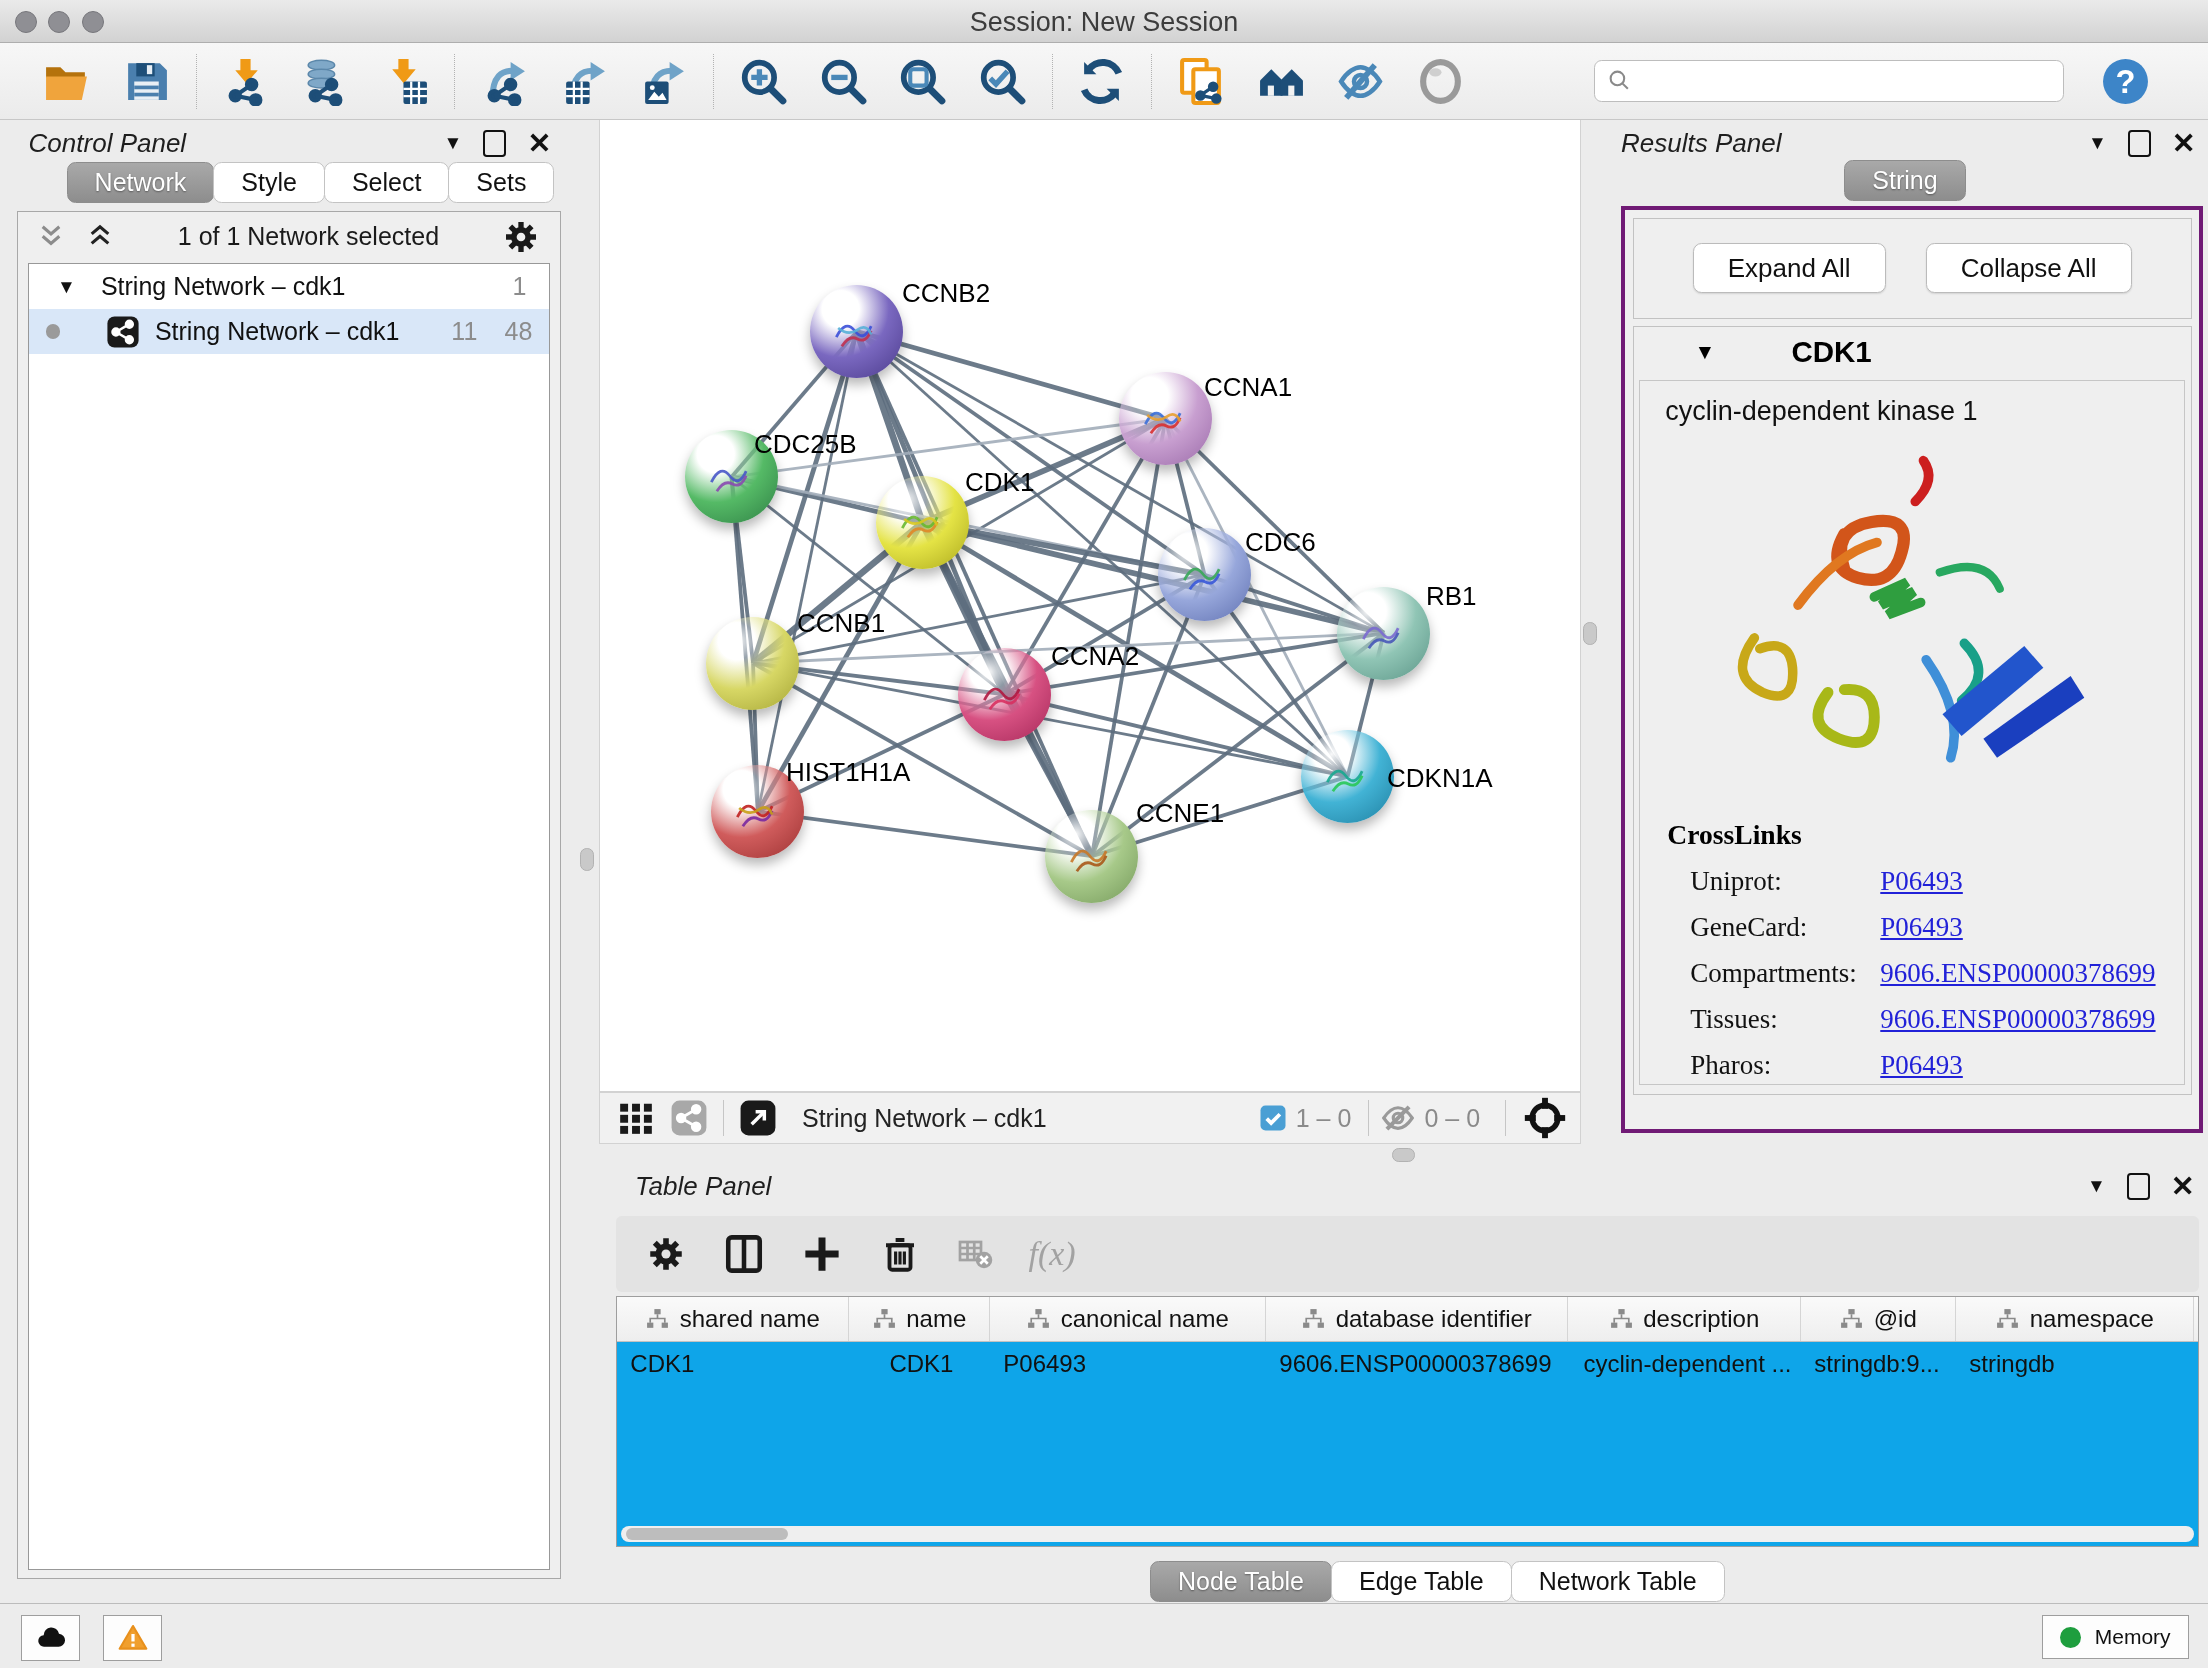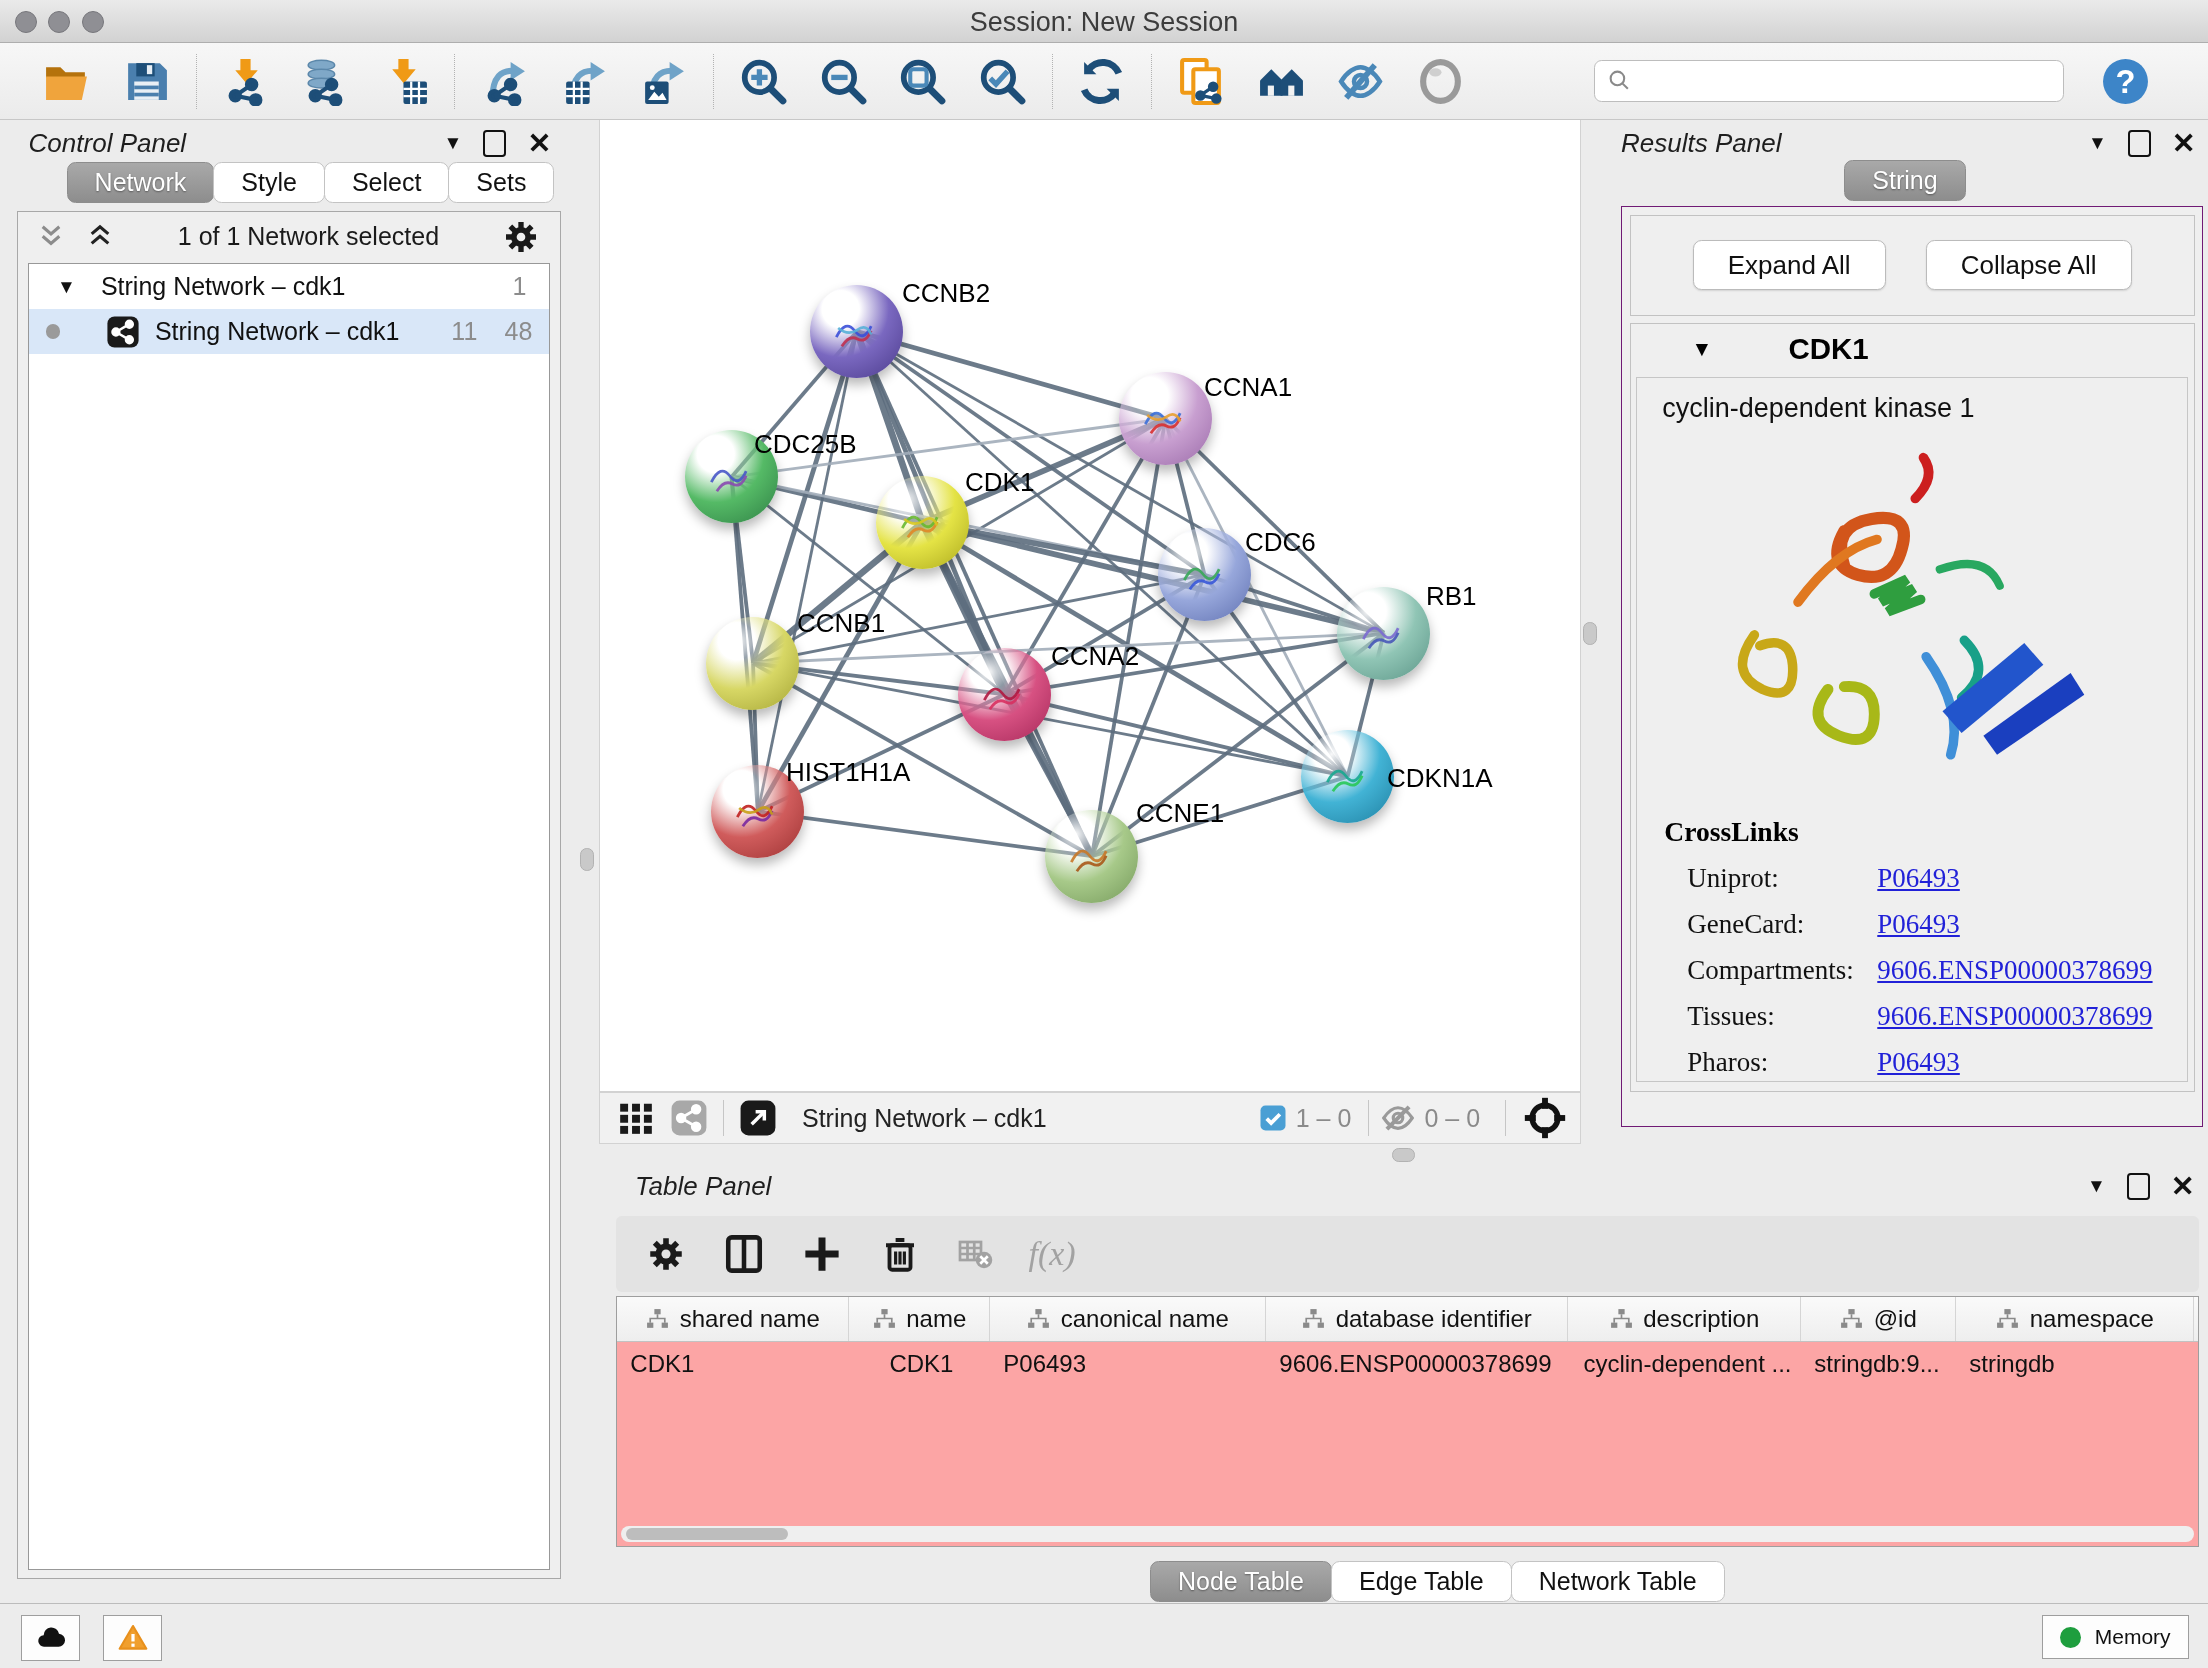--- a/index.html
+++ b/index.html
@@ -78,7 +78,7 @@
   
   #results-panel{position:absolute;left:1600px;top:120px;width:609px;height:1024px;}
   #rp-tab{position:absolute;left:0;right:0;top:40px;text-align:center;z-index:3;}
-  #rp-box{position:absolute;left:21px;top:86px;right:5.7px;height:919px;border:1px solid #701a75;background:#efefef;}
+  #rp-box{position:absolute;left:21px;top:86px;right:5.7px;height:919px;border:4px solid #701a75;background:#efefef;}
   #rp-buttons{margin:7.6px;border:1px solid #c2c2c2;height:99px;display:flex;align-items:center;justify-content:center;gap:40px;}
   .rp-btn{background:#fff;border:1px solid #bbb;border-radius:8.6px;font-size:26px;padding:8.6px 34px;color:#111;
     box-shadow:0 1px 1.9px rgba(0,0,0,.12);}

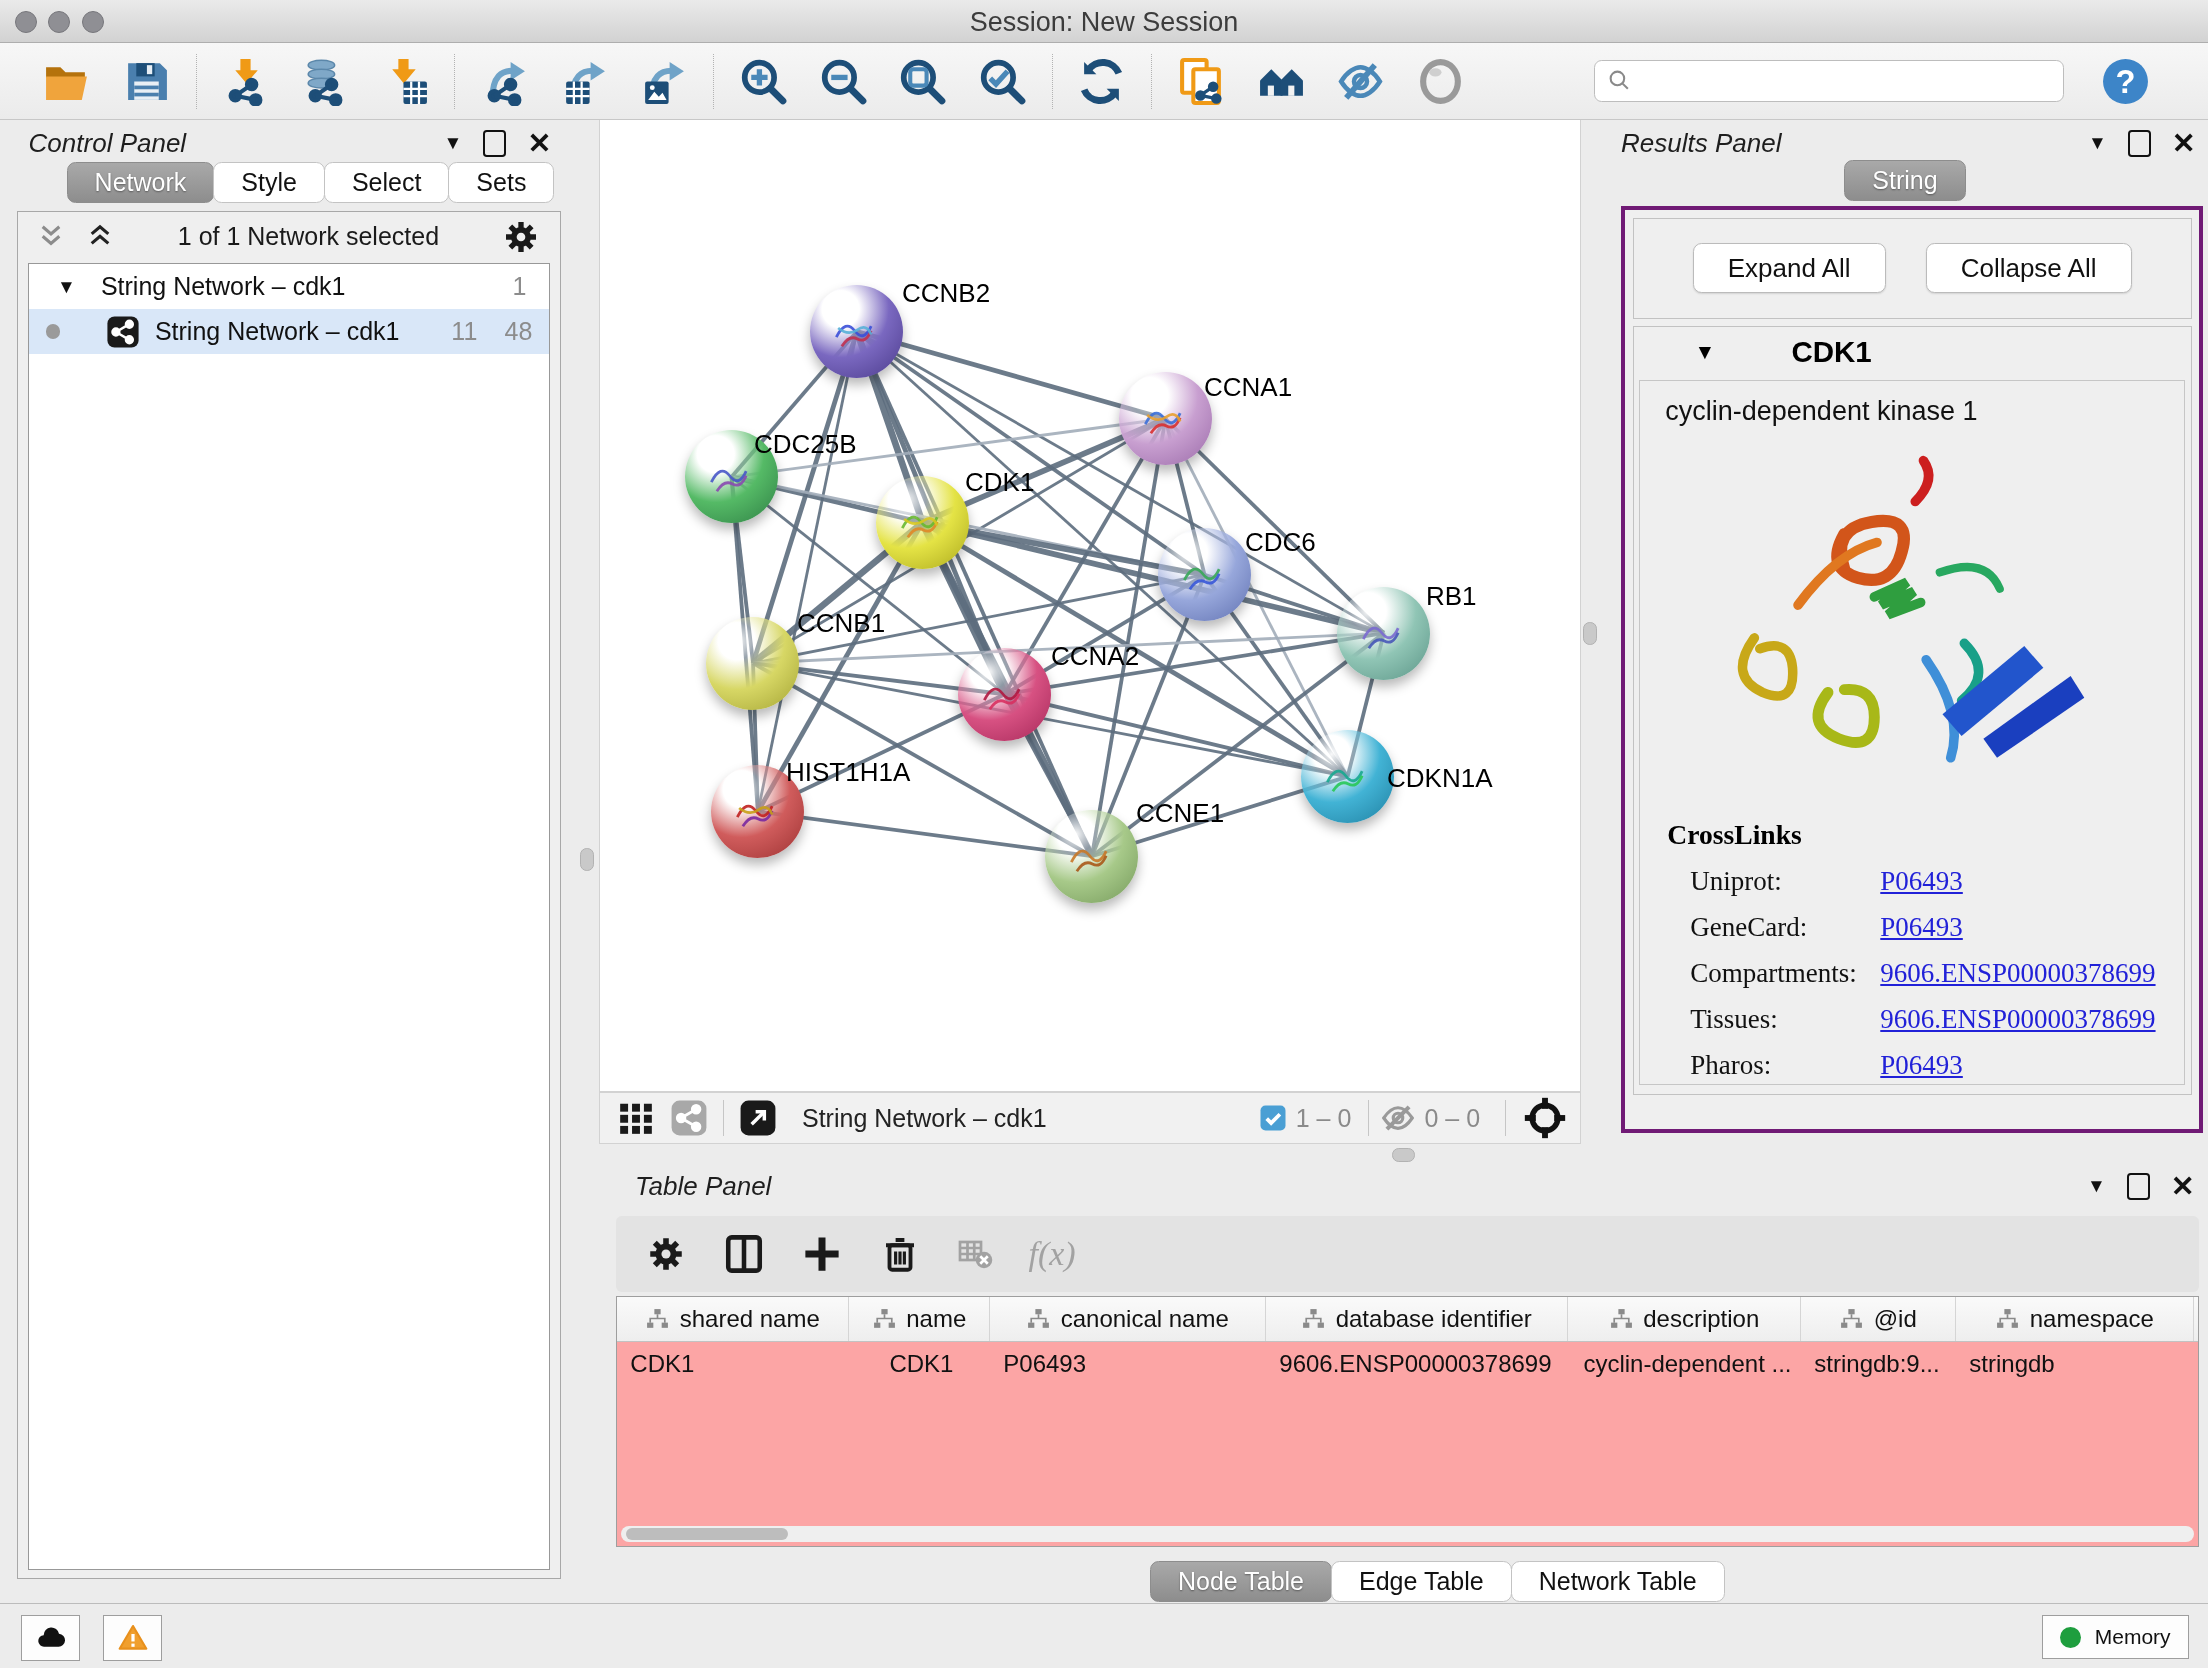--- a/index.html
+++ b/index.html
@@ -101,7 +101,7 @@
     display:flex;align-items:center;padding-left:28.5px;gap:36px;}
   #tp-toolbar .tp-icon{width:42px;height:42px;display:inline-flex;}
   #fx{font-family:"Liberation Serif",serif;font-style:italic;font-size:34px;color:#a2a2a2;}
-  #tp-table{position:absolute;left:15px;top:133px;right:9.5px;height:249px;background:#fca5a5;border:1px solid #9e9e9e;overflow:hidden;}
+  #tp-table{position:absolute;left:15px;top:133px;right:9.5px;height:249px;background:#0ea5e9;border:1px solid #9e9e9e;overflow:hidden;}
   #tp-header{display:flex;height:44px;background:linear-gradient(#fafafa,#eee);border-bottom:1px solid #c2c2c2;}
   .th{display:flex;align-items:center;justify-content:center;font-size:24px;color:#111;border-right:1px solid #d5d5d5;
     box-sizing:border-box;overflow:hidden;white-space:nowrap;flex:none;gap:9.5px;}

